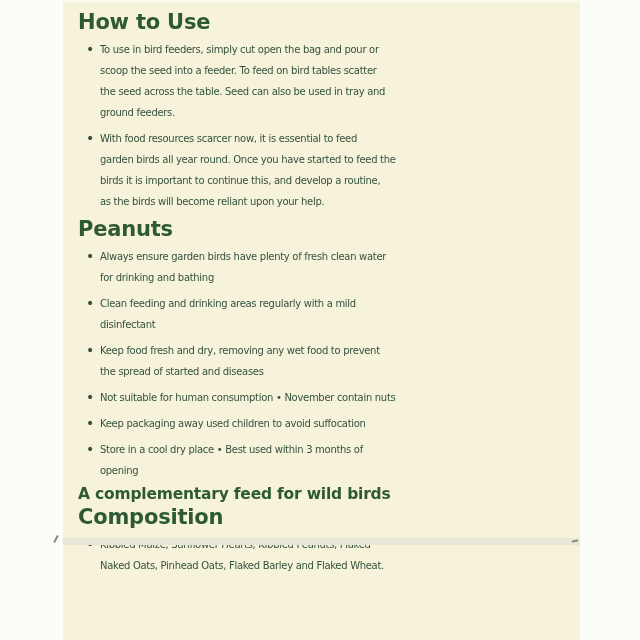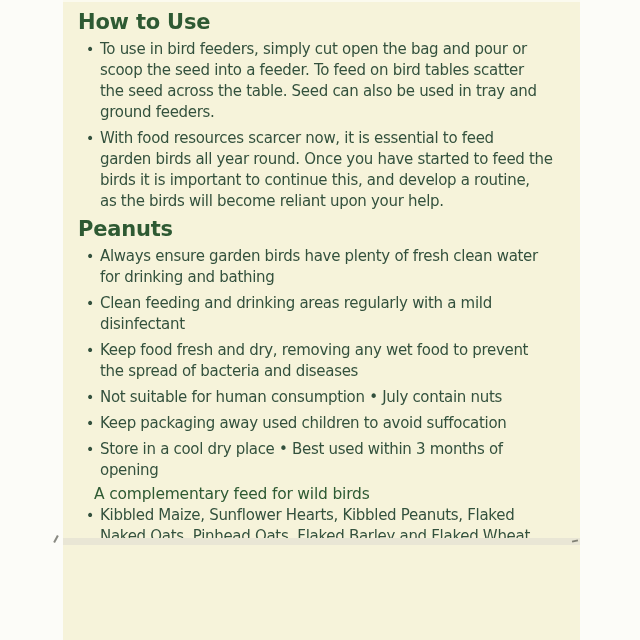--- a/index.html
+++ b/index.html
@@ -25,7 +25,7 @@
   .bullet{display:flex;margin:0 0 5px 8px;}
   .dot{flex:0 0 14px;color:var(--body-green);font-size:14px;line-height:21px;
        text-align:left;}
-  .btext{flex:1;white-space:pre-line;color:var(--body-green);font-size:15px;
+  .btext{flex:1;white-space:pre-line;color:var(--body-green);font-size:10px;
        line-height:21px;letter-spacing:-0.3px;}
   .note{font-weight:normal;color:var(--heading-green);font-size:15.5px;
        line-height:17px;letter-spacing:-0.2px;margin:2px 0 2px 16px;}

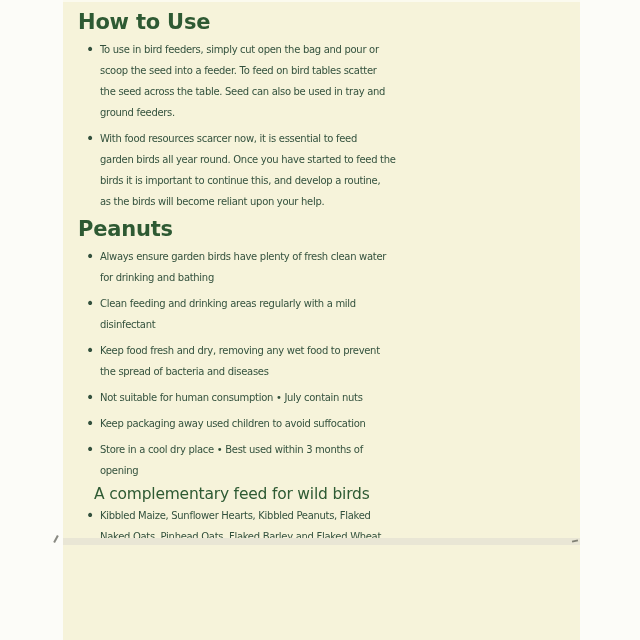--- a/index.html
+++ b/index.html
@@ -77,7 +77,7 @@
       <div class="bullet">
         <span class="dot">•</span>
         <span class="btext">Keep food fresh and dry, removing any wet food to prevent
-the spread of bacteria and diseases</span>
+the spread of started and diseases</span>
       </div>
     </section>
 

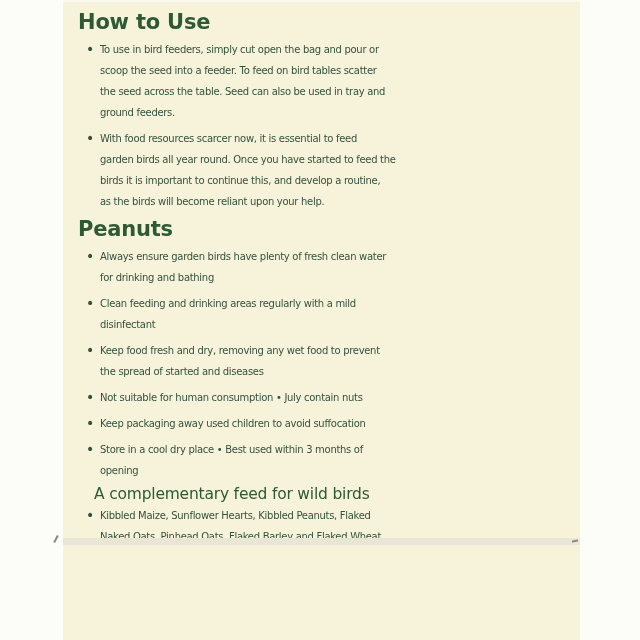--- a/index.html
+++ b/index.html
@@ -84,7 +84,7 @@
     <section>
       <div class="bullet">
         <span class="dot">•</span>
-        <span class="btext">Not suitable for human consumption • July contain nuts</span>
+        <span class="btext">Not suitable for human consumption • November contain nuts</span>
       </div>
       <div class="bullet">
         <span class="dot">•</span>

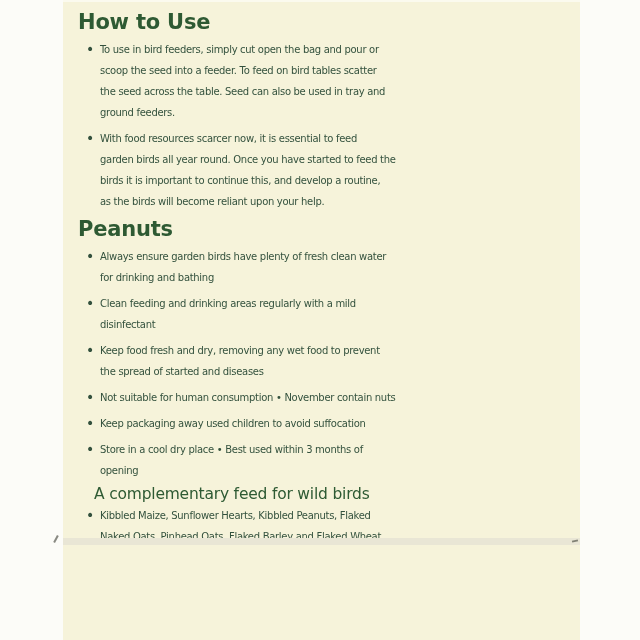--- a/index.html
+++ b/index.html
@@ -27,8 +27,8 @@
        text-align:left;}
   .btext{flex:1;white-space:pre-line;color:var(--body-green);font-size:10px;
        line-height:21px;letter-spacing:-0.3px;}
-  .note{font-weight:normal;color:var(--heading-green);font-size:15.5px;
-       line-height:17px;letter-spacing:-0.2px;margin:2px 0 2px 16px;}
+  .note{font-weight:bold;color:var(--heading-green);font-size:15.5px;
+       line-height:17px;letter-spacing:-0.2px;margin:2px 0 2px 0;}
   .bottom-strip{position:absolute;left:63px;bottom:0;width:517px;height:7px;
        background:var(--label-bottom);}
   .mark{position:absolute;background:var(--mark);opacity:.65;}

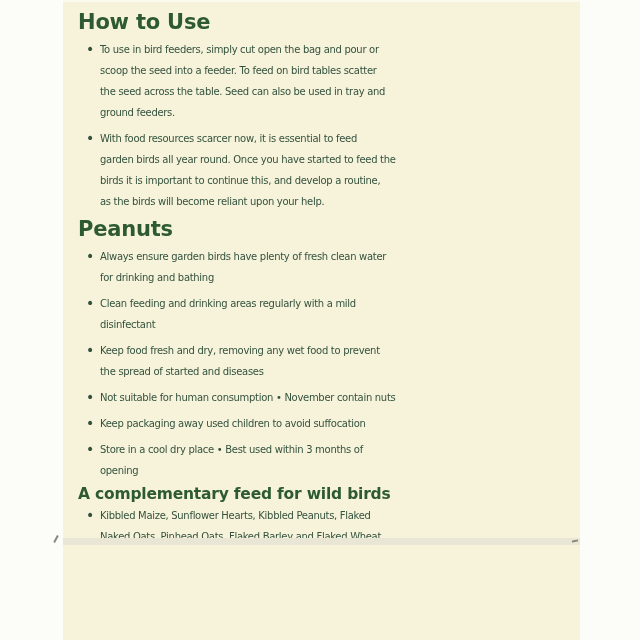--- a/index.html
+++ b/index.html
@@ -100,6 +100,7 @@
     <div class="note">A complementary feed for wild birds</div>
 
     <section>
+      <h2 class="heading">Composition</h2>
       <div class="bullet">
         <span class="dot">•</span>
         <span class="btext">Kibbled Maize, Sunflower Hearts, Kibbled Peanuts, Flaked

